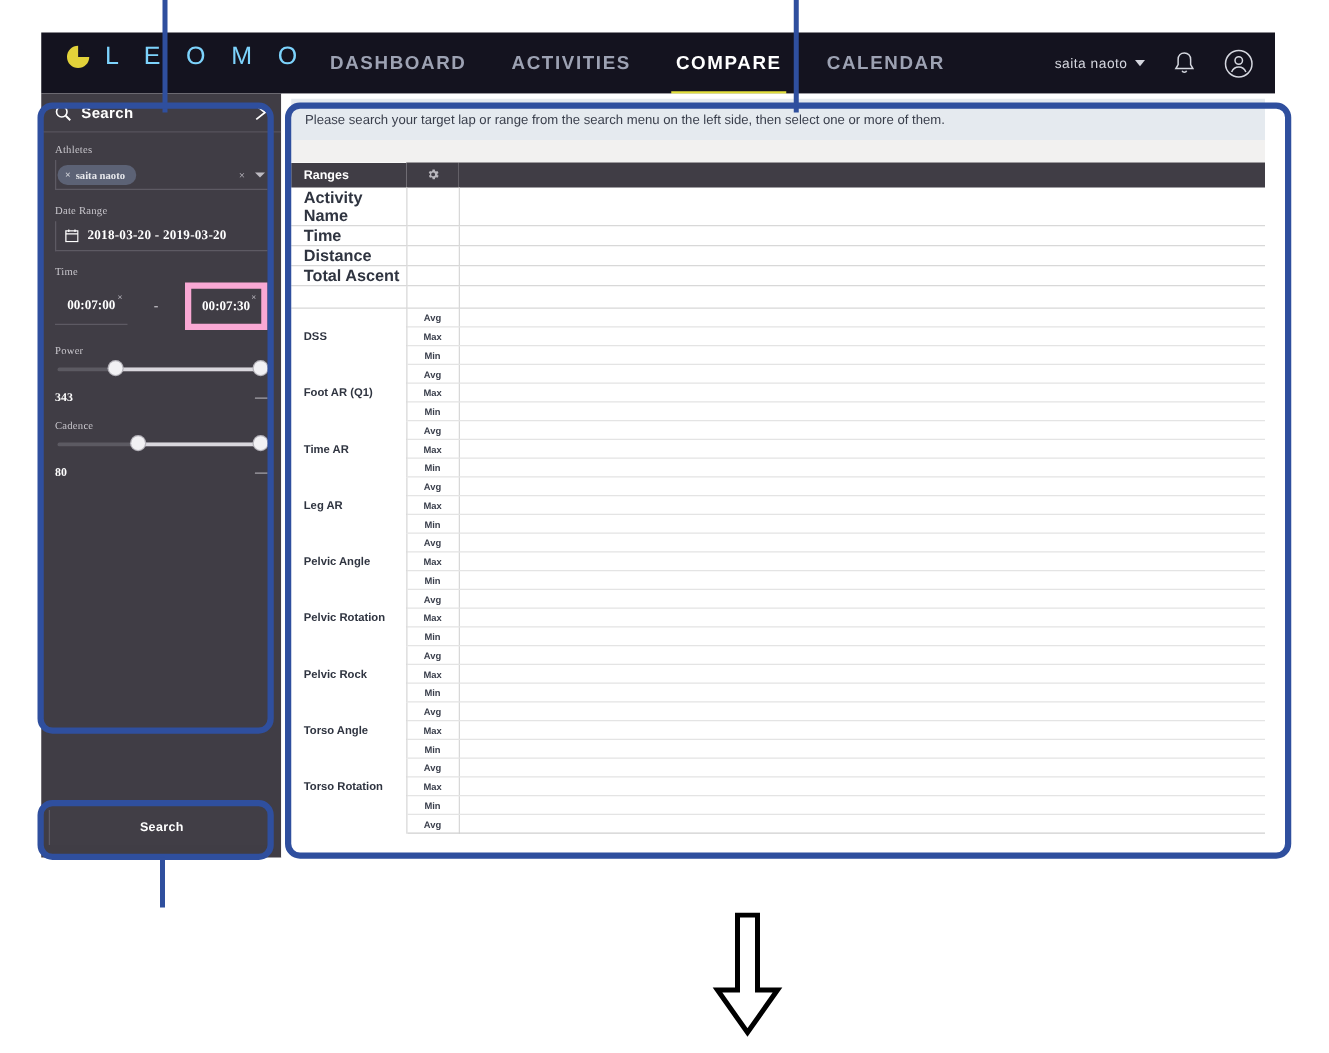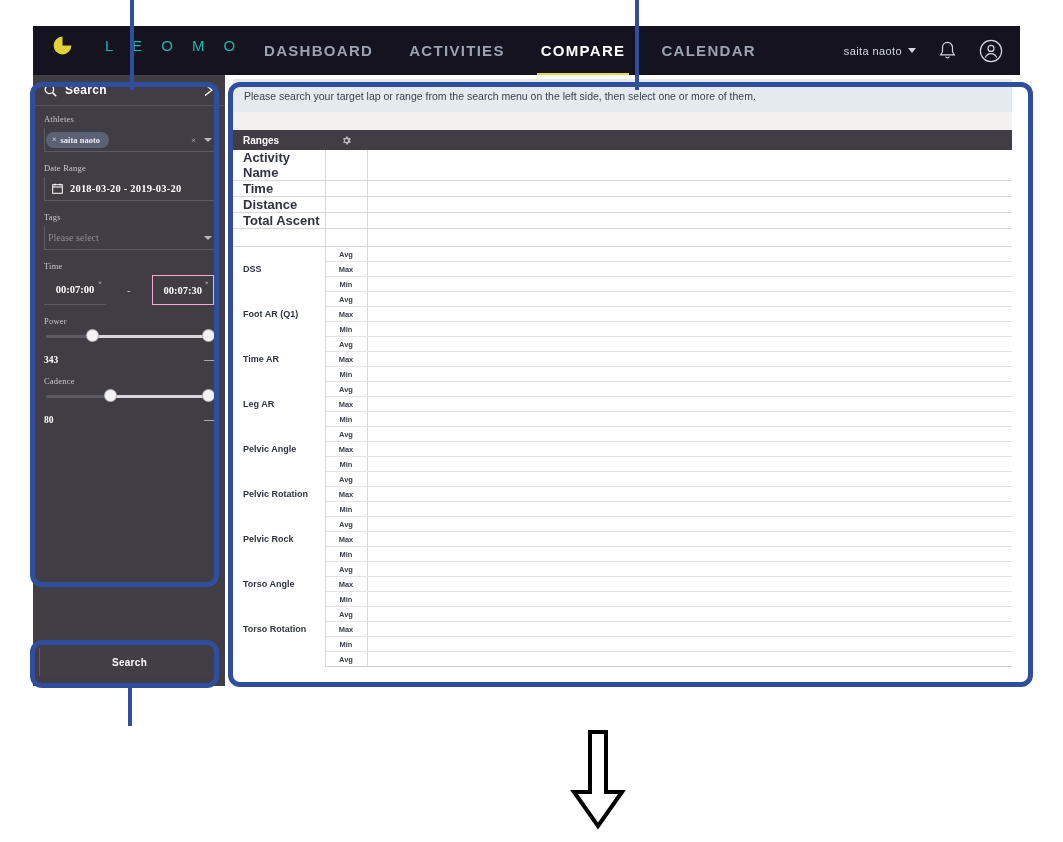--- a/index.html
+++ b/index.html
@@ -29,8 +29,8 @@
   }
   .logo-mark svg{display:block;}
   .logo-text{
-    color:#14b8a6;font-size:15px;letter-spacing:7.5px;
-    font-weight:400;line-height:19px;margin-left:21px;
+    color:#7dd3fc;font-size:20px;letter-spacing:7.5px;
+    font-weight:400;line-height:19px;
   }
   .navlinks{
     position:absolute;left:213px;top:0;height:49px;display:flex;align-items:center;

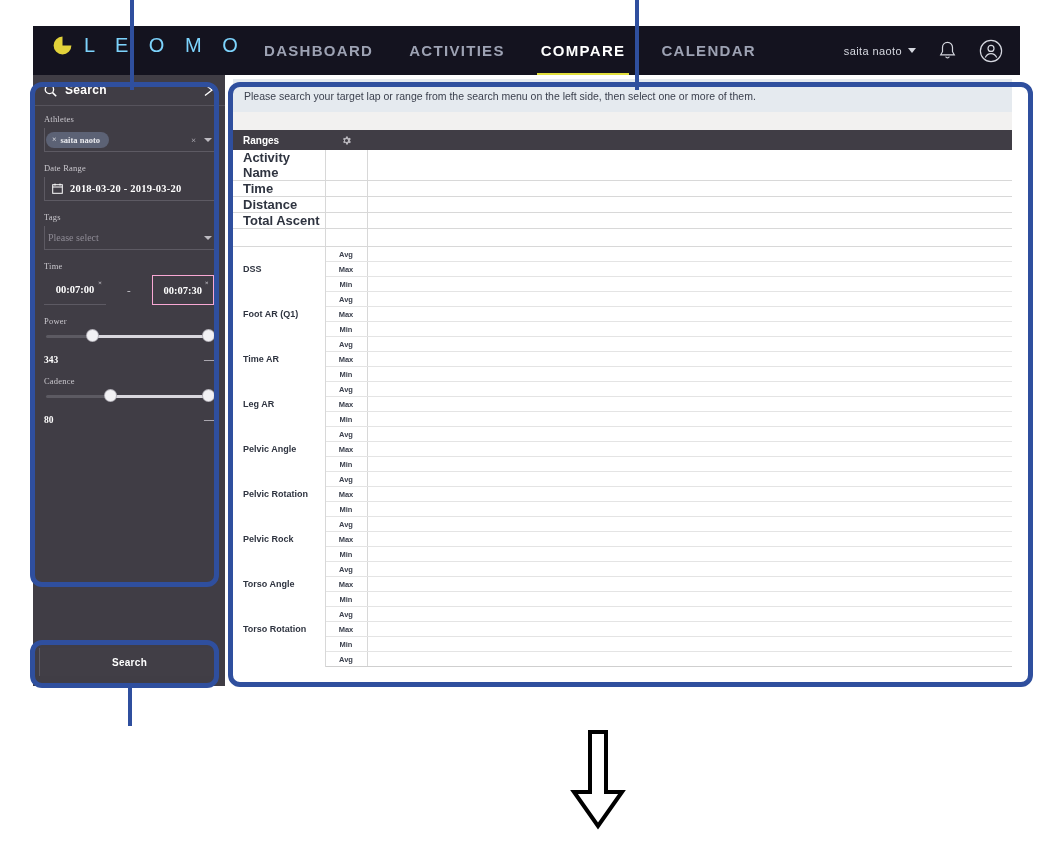--- a/index.html
+++ b/index.html
@@ -264,15 +264,6 @@
           </div>
         </div>
 
-        <div class="fld">
-          <div class="fld-label">Tags</div>
-          <div class="fld-box left-rule">
-            <span class="placeholder">Please select</span>
-            <span class="fld-actions">
-              <span class="tri-down"></span>
-            </span>
-          </div>
-        </div>
 
         <div class="fld">
           <div class="fld-label">Time</div>

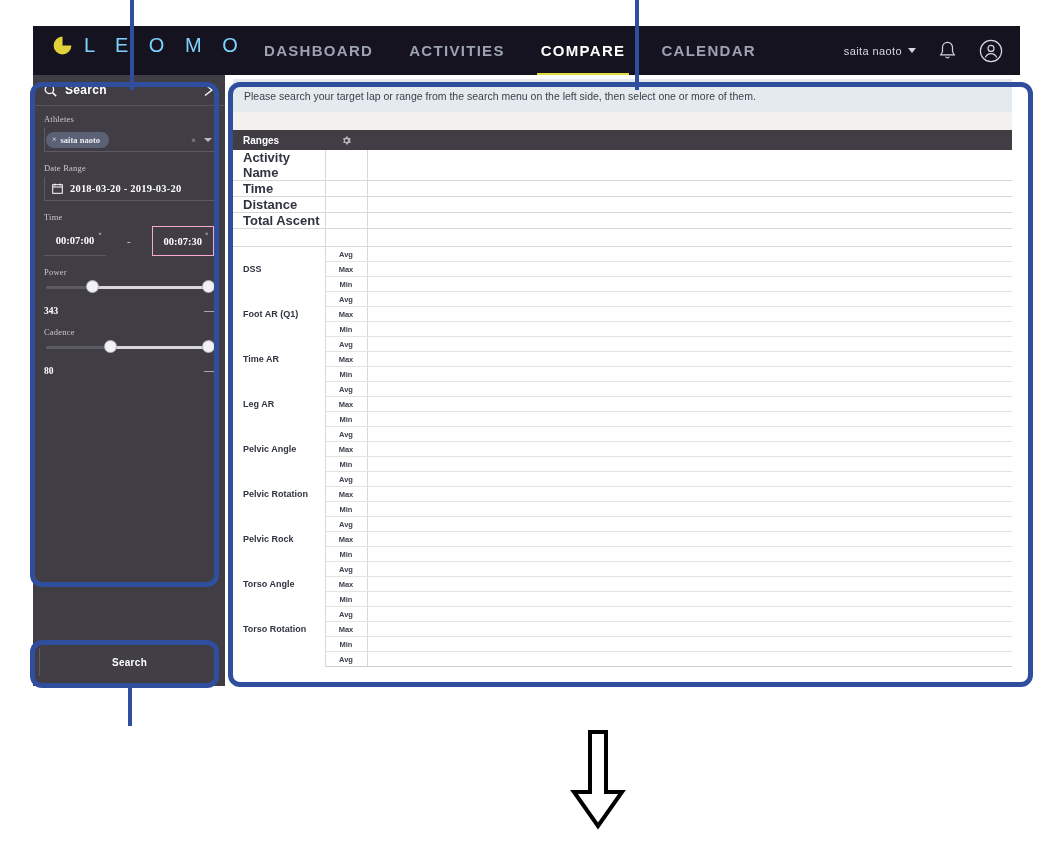--- a/index.html
+++ b/index.html
@@ -96,7 +96,7 @@
   .placeholder{color:#8e8b95;font-size:10px;padding-left:2px;}
   .time-row{display:flex;align-items:center;gap:16px;}
   .time-input{
-    width:60px;height:28px;border:1px solid #f9a8d4;display:flex;align-items:center;
+    width:60px;height:28px;border:5px solid #f9a8d4;display:flex;align-items:center;
     justify-content:center;position:relative;color:#ffffff;font-size:10.5px;font-weight:700;
   }
   .time-input.first{border-top:none;border-left:none;border-right:none;border-bottom:1px solid #5d5a63;width:62px;}

